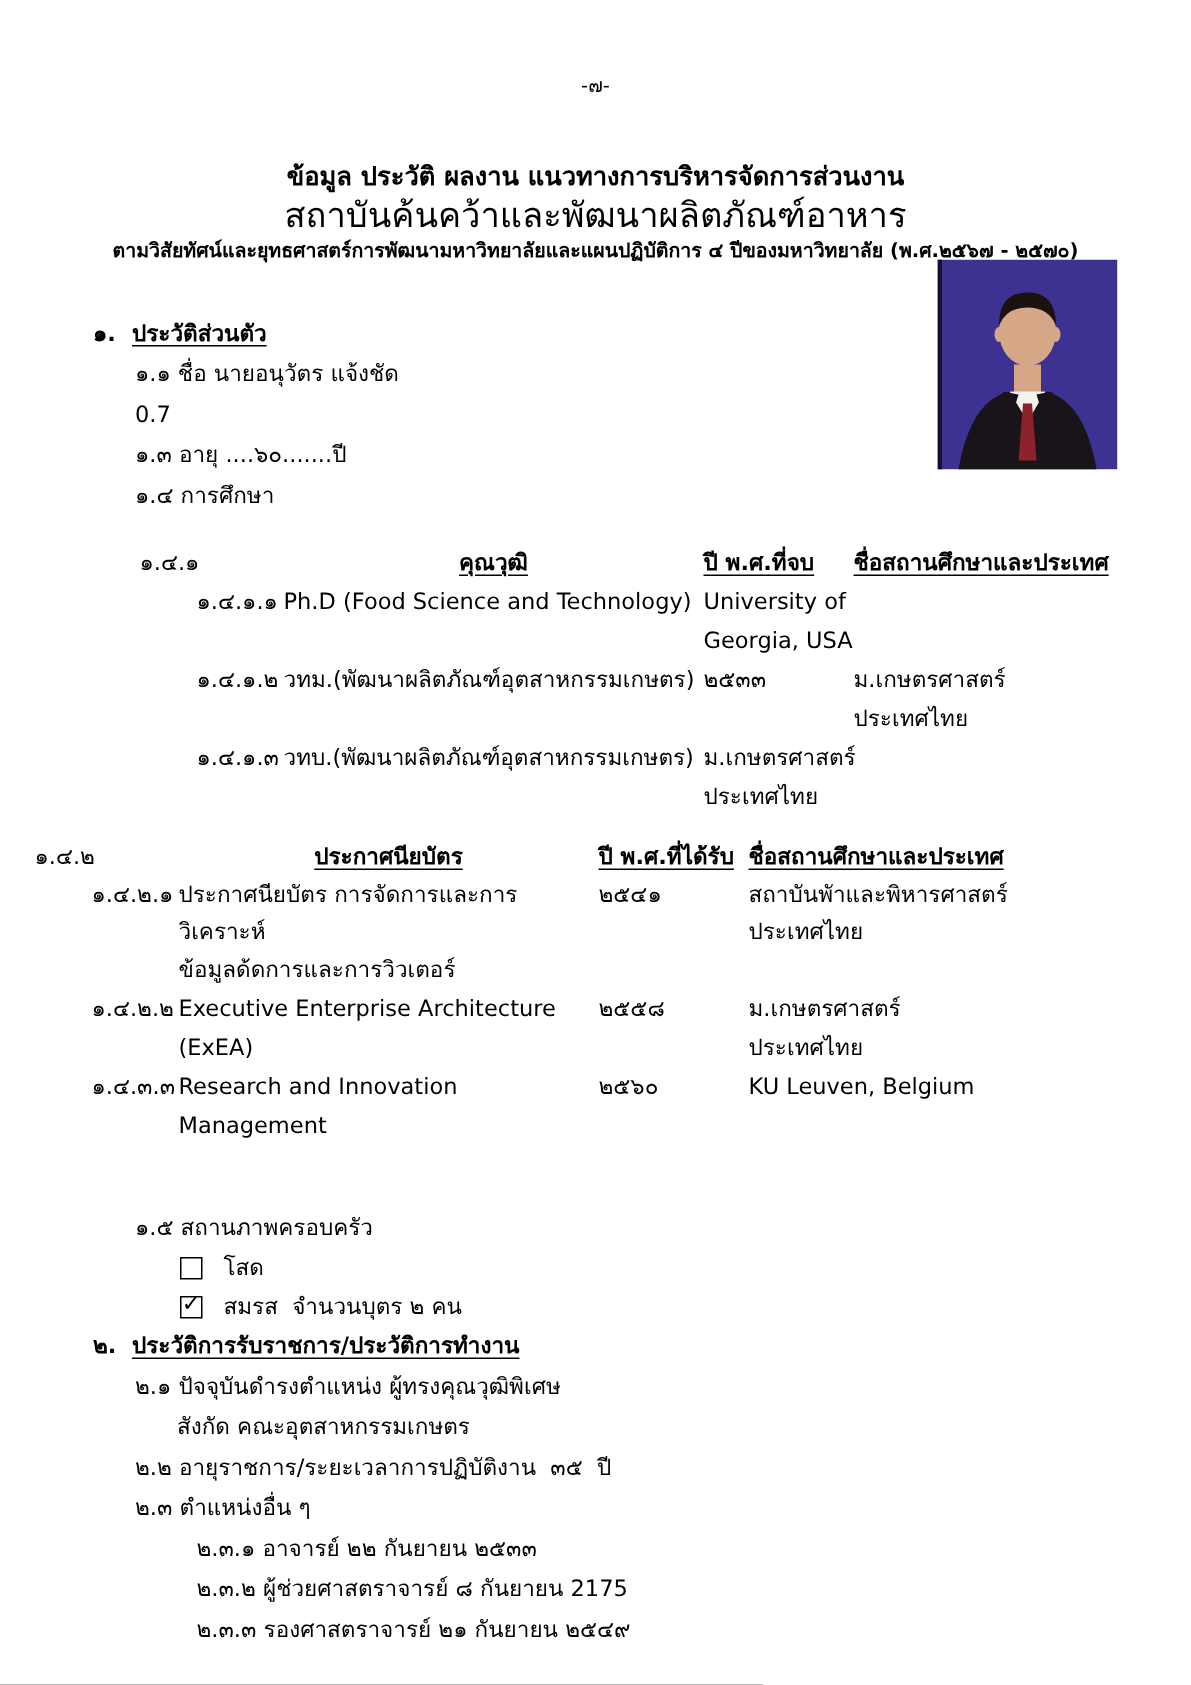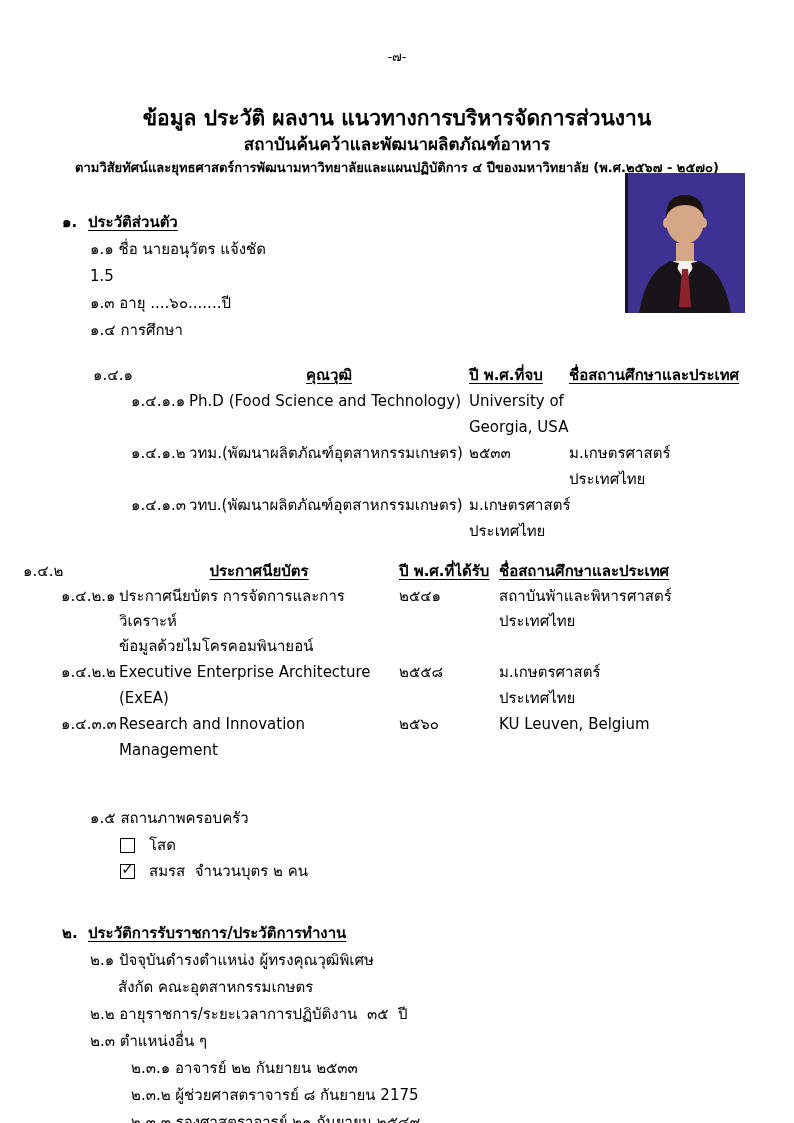--- a/index.html
+++ b/index.html
@@ -18,7 +18,7 @@
 
   .page-number { padding-top:46px; font-size:13px; }
 
-  .doc-title1 { margin-top:38px; font-size:21px; font-weight:bold; line-height:26px; }
+  .doc-title1 { margin-top:38px; font-size:17px; font-weight:bold; line-height:26px; }
   .doc-title2 { font-size:17px; font-weight:bold; line-height:26px; }
   .doc-title3 { font-size:13px; font-weight:bold; line-height:22px; }
 

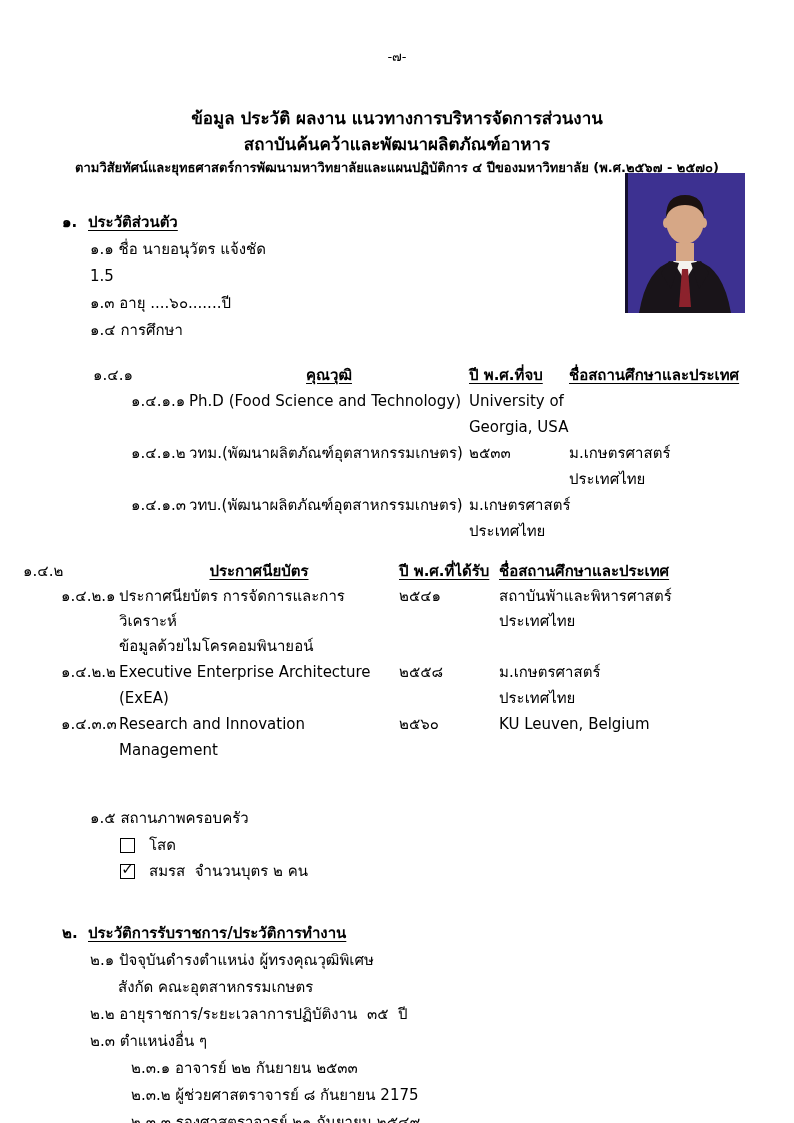--- a/index.html
+++ b/index.html
@@ -19,7 +19,7 @@
   .page-number { padding-top:46px; font-size:13px; }
 
   .doc-title1 { margin-top:38px; font-size:17px; font-weight:bold; line-height:26px; }
-  .doc-title2 { font-size:17px; font-weight:bold; line-height:26px; }
+  .doc-title2 { font-size:23px; font-weight:normal; line-height:26px; }
   .doc-title3 { font-size:13px; font-weight:bold; line-height:22px; }
 
   .sec-heading { margin-left:62px; font-weight:bold; }

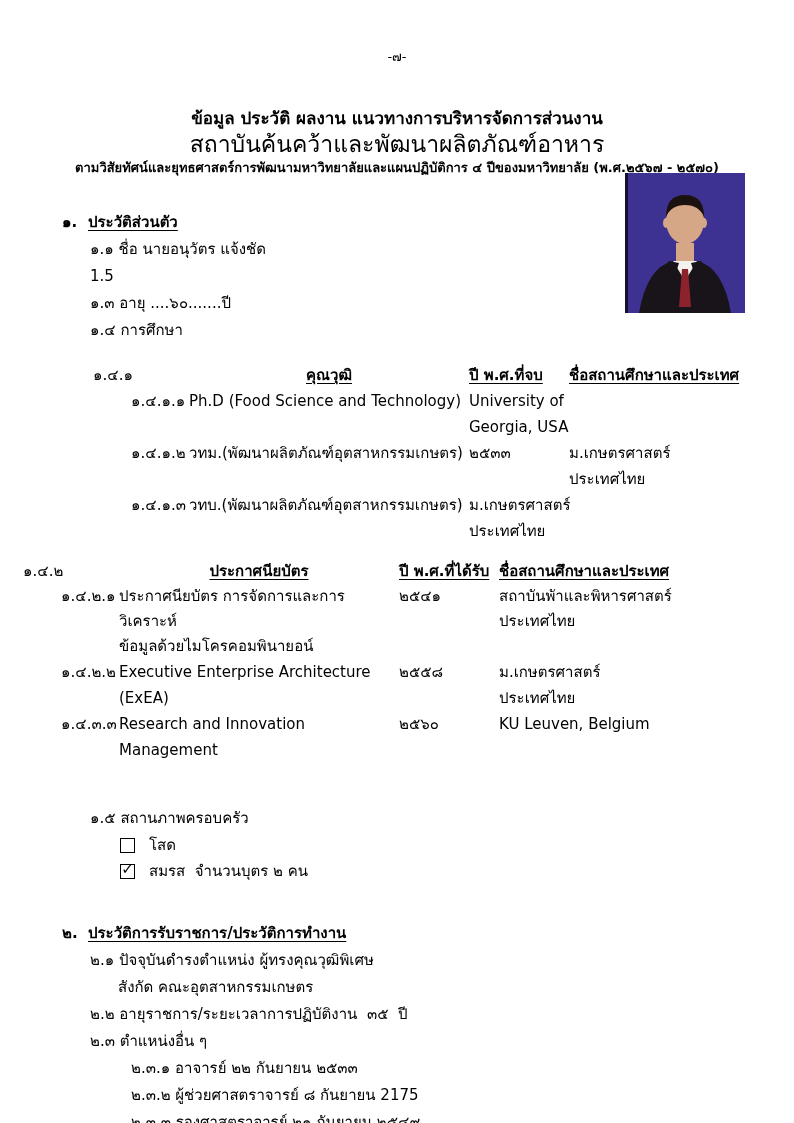--- a/index.html
+++ b/index.html
@@ -95,7 +95,7 @@
     <span class="num">๑.</span><span class="ul">ประวัติส่วนตัว</span>
   </div>
   <div class="sub line">๑.๑ ชื่อ นายอนุวัตร แจ้งชัด</div>
-  <div class="sub line">1.5</div>
+  <div class="sub line">0.7</div>
   <div class="sub line">๑.๓ อายุ ....๖๐.......ปี</div>
   <div class="sub line">๑.๔ การศึกษา</div>
 

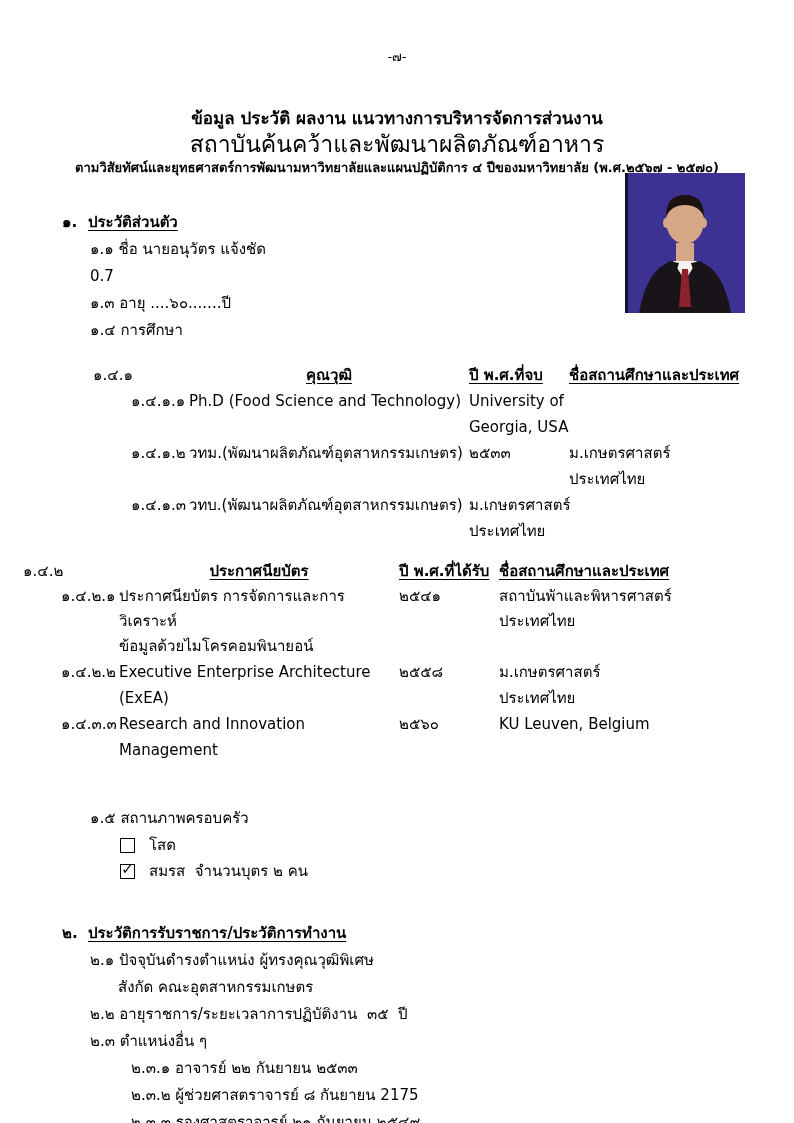--- a/index.html
+++ b/index.html
@@ -135,7 +135,7 @@
       <div class="c-num">๑.๔.๒.๑</div>
       <div>
         <div>ประกาศนียบัตร การจัดการและการวิเคราะห์</div>
-        <div>ข้อมูลด้วยไมโครคอมพินายอน์</div>
+        <div>ข้อมูลด้ดการและการวิวเตอร์</div>
       </div>
       <div class="c-year">๒๕๔๑</div>
       <div>

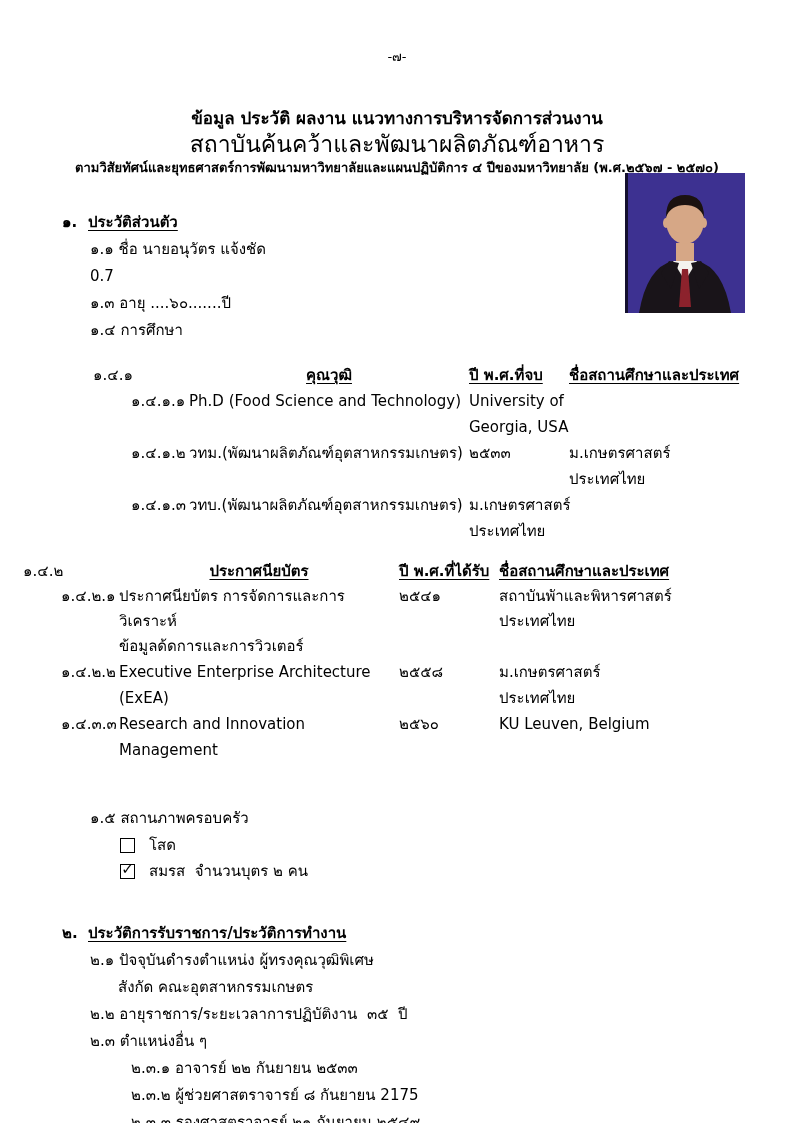--- a/index.html
+++ b/index.html
@@ -169,7 +169,7 @@
     <span style="white-space:pre;">สมรส  จำนวนบุตร ๒ คน</span>
   </div>
 
-  <div class="sec-heading line" style="margin-top:36px;">
+  <div class="sec-heading line" style="">
     <span class="num">๒.</span><span class="ul">ประวัติการรับราชการ/ประวัติการทำงาน</span>
   </div>
   <div class="sub line">๒.๑ ปัจจุบันดำรงตำแหน่ง ผู้ทรงคุณวุฒิพิเศษ</div>

